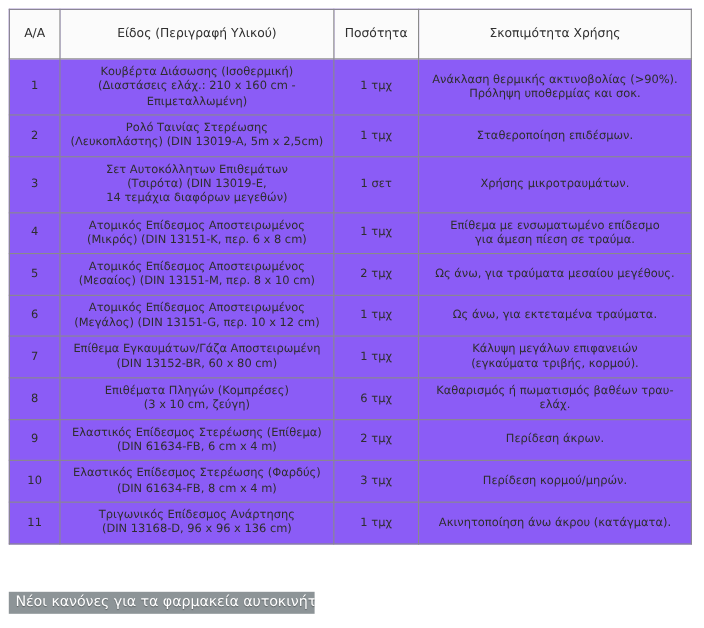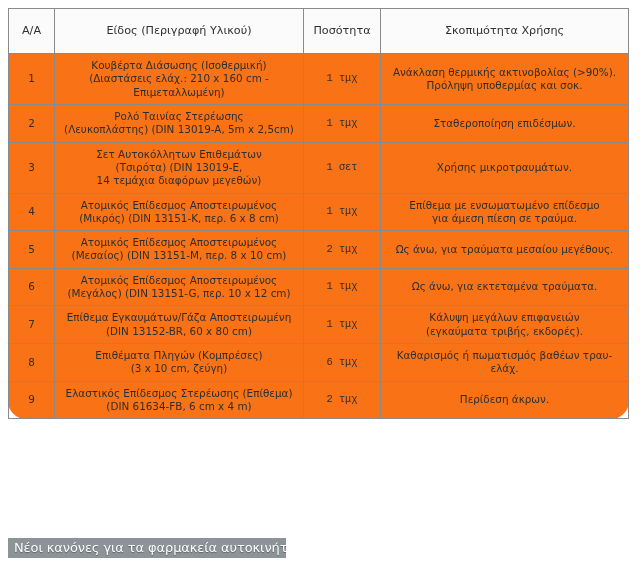--- a/index.html
+++ b/index.html
@@ -27,8 +27,7 @@
     border-collapse: collapse;
     width: 620px;
     table-layout: fixed;
-    background: #f97316;
-    border-radius: 18px;
+    background: #8b5cf6;
   }
 
   table.kit col.c-aa   { width: 46px; }

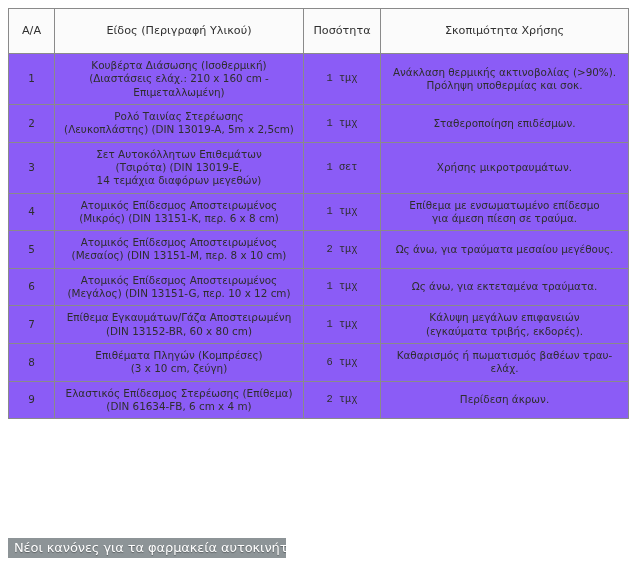--- a/index.html
+++ b/index.html
@@ -63,7 +63,6 @@
   td.qty {
     font-size: 10.6px;
     white-space: nowrap;
-    font-family: Liberation Mono, monospace;
   }
 
   td.item, td.use {

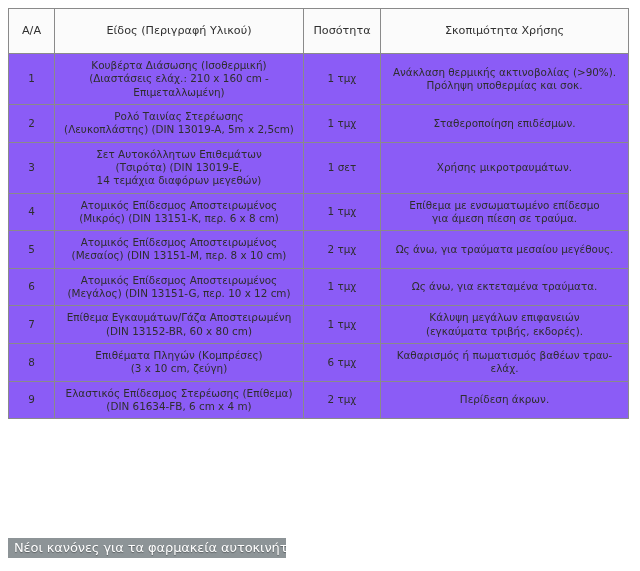--- a/index.html
+++ b/index.html
@@ -193,7 +193,7 @@
           <td class="qty">1 τμχ</td>
           <td class="use lines">
             <span>Κάλυψη μεγάλων επιφανειών</span>
-            <span>(εγκαύματα τριβής, εκδορές).</span>
+            <span>(εγκαύματα τριβής, κορμού).</span>
           </td>
         </tr>
         <tr>

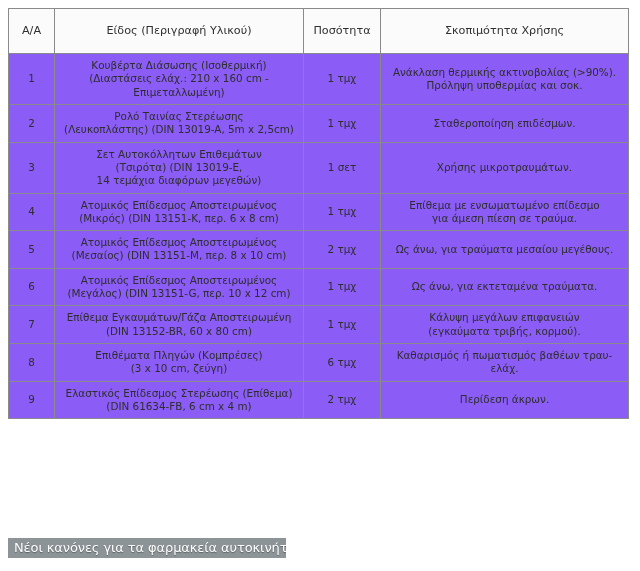--- a/index.html
+++ b/index.html
@@ -219,6 +219,17 @@
             <span>Περίδεση άκρων.</span>
           </td>
         </tr>
+        <tr>
+          <td class="aa">10</td>
+          <td class="item lines">
+            <span>Ελαστικός Επίδεσμος Στερέωσης (Φαρδύς)</span>
+            <span>(DIN 61634-FB, 8 cm x 4 m)</span>
+          </td>
+          <td class="qty">3 τμχ</td>
+          <td class="use lines">
+            <span>Περίδεση κορμού/μηρών.</span>
+          </td>
+        </tr>
       </tbody>
   </table>
 </div>

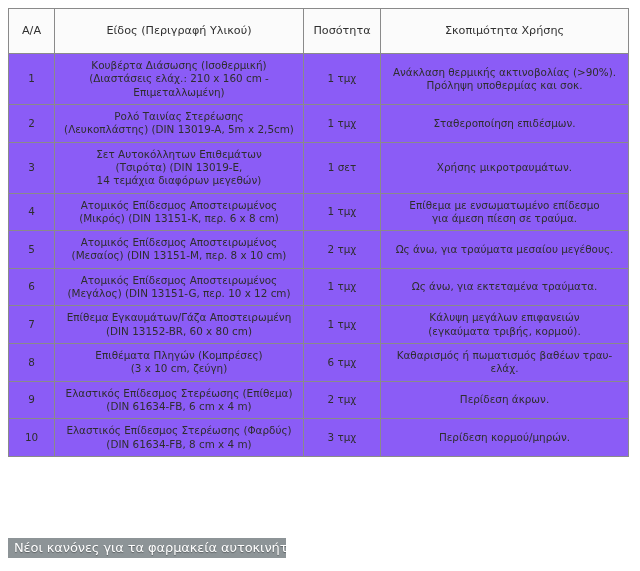--- a/index.html
+++ b/index.html
@@ -230,6 +230,17 @@
             <span>Περίδεση κορμού/μηρών.</span>
           </td>
         </tr>
+        <tr>
+          <td class="aa">11</td>
+          <td class="item lines">
+            <span>Τριγωνικός Επίδεσμος Ανάρτησης</span>
+            <span>(DIN 13168-D, 96 x 96 x 136 cm)</span>
+          </td>
+          <td class="qty">1 τμχ</td>
+          <td class="use lines">
+            <span>Ακινητοποίηση άνω άκρου (κατάγματα).</span>
+          </td>
+        </tr>
       </tbody>
   </table>
 </div>

